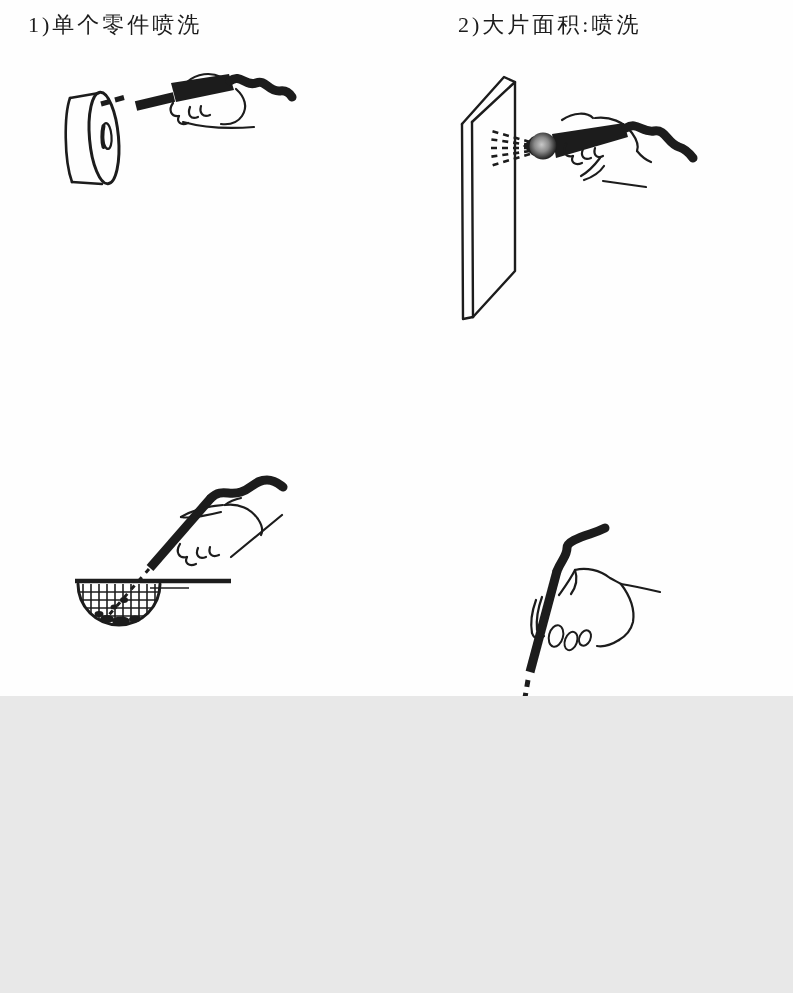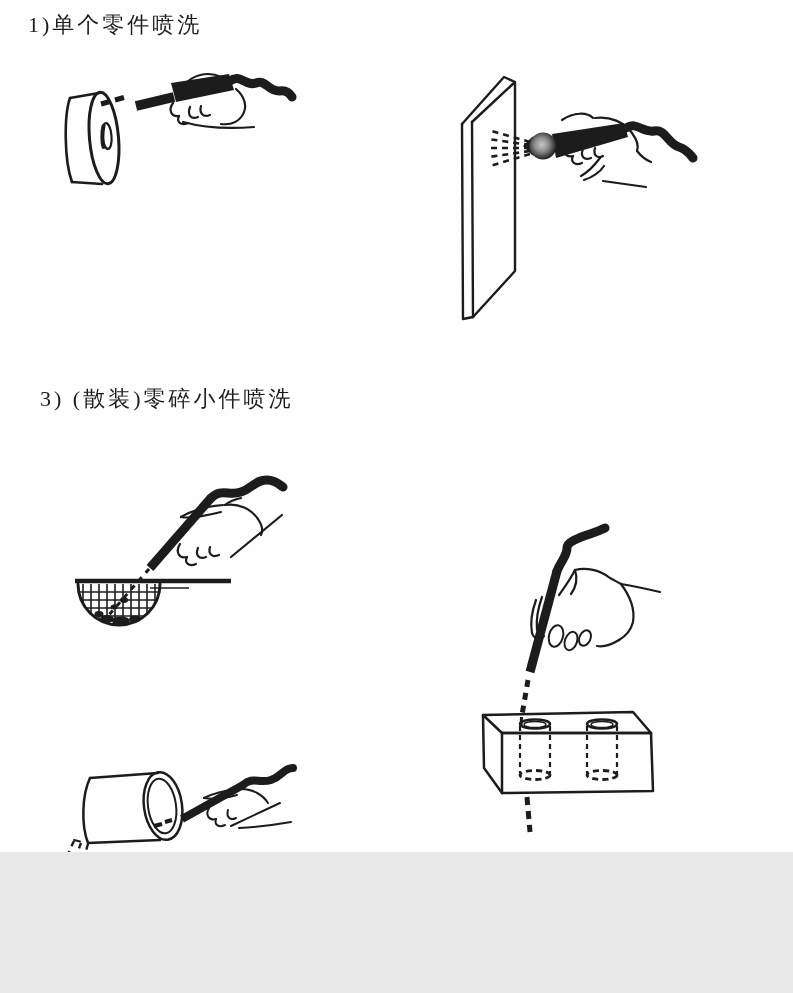--- a/index.html
+++ b/index.html
@@ -4,7 +4,7 @@
 <style>
   html,body{margin:0;padding:0;background:#e8e8e8;}
   .page{
-    position:relative;width:793px;height:852px;background:#fefefe;
+    position:relative;width:793px;height:696px;background:#fefefe;
     font-family:"Liberation Serif","DejaVu Serif",serif;
     color:#1c1c1c;overflow:hidden;margin:0 auto;
   }

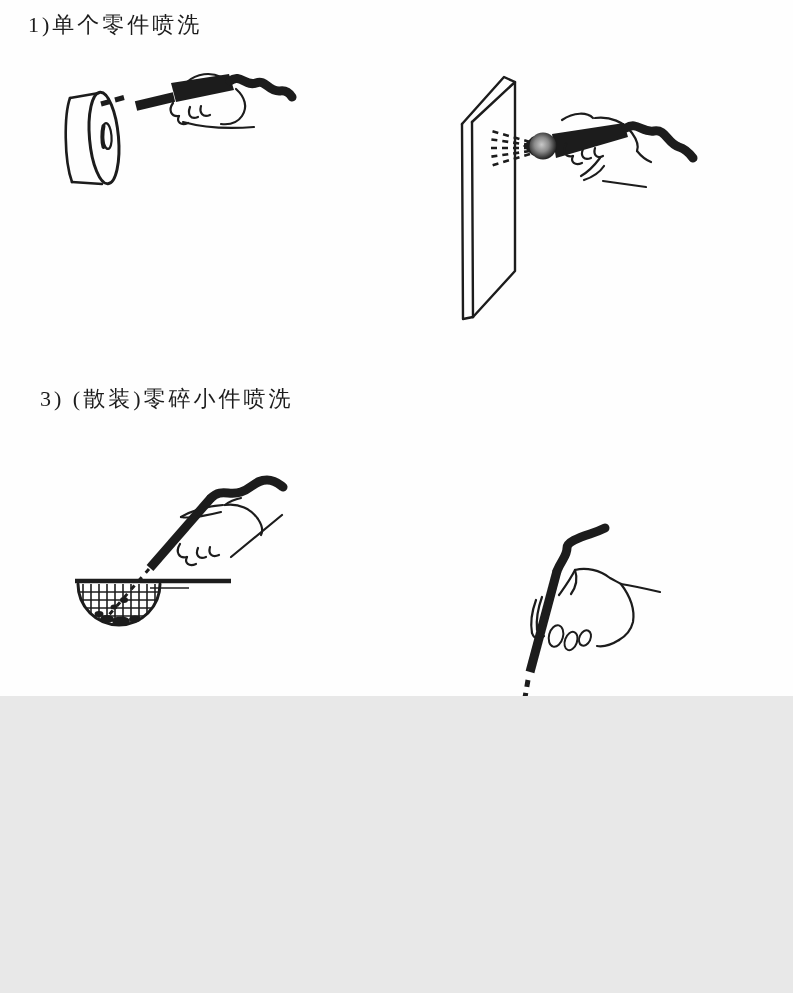--- a/index.html
+++ b/index.html
@@ -56,6 +56,7 @@
     </g>
   </svg>
 
+  <div class="fig-label" style="left:458px;top:10px">2)大片面积:喷洗</div>
 
   <svg class="illus" style="left:440px;top:60px" width="280" height="280" viewBox="0 0 280 280">
     <defs>

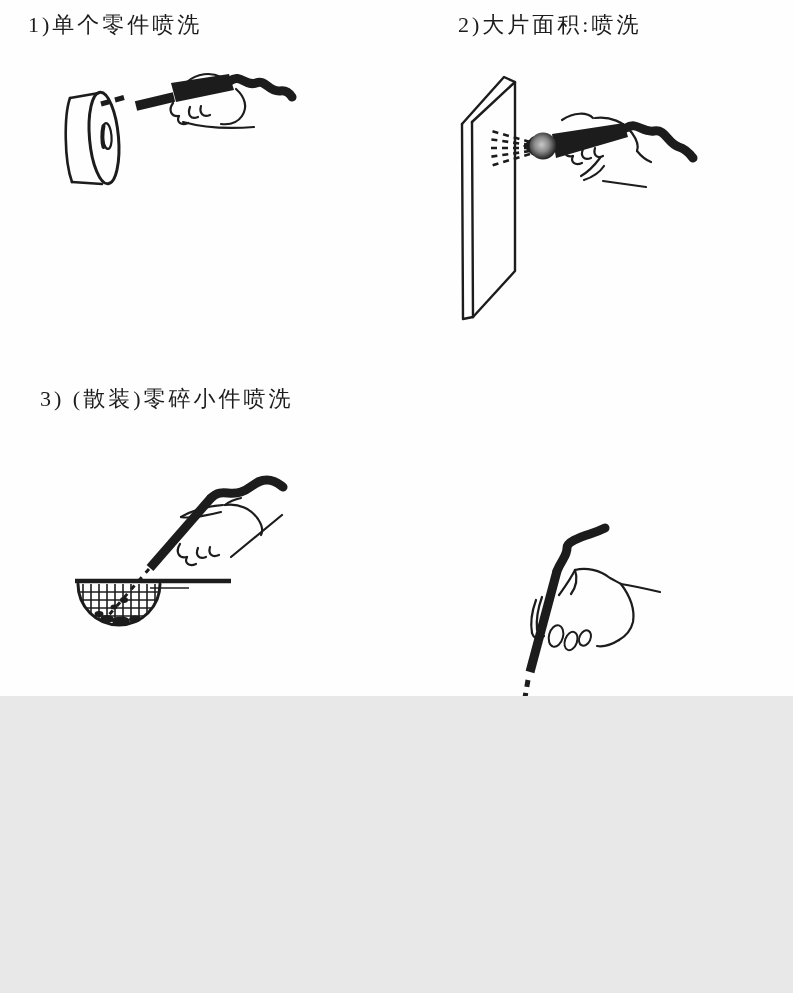--- a/index.html
+++ b/index.html
@@ -101,7 +101,6 @@
     </g>
   </svg>
 
-  <div class="fig-label" style="left:40px;top:384px">3) (散装)零碎小件喷洗</div>
 
   <svg class="illus" style="left:50px;top:460px" width="300" height="220" viewBox="0 0 300 220">
     <defs>

